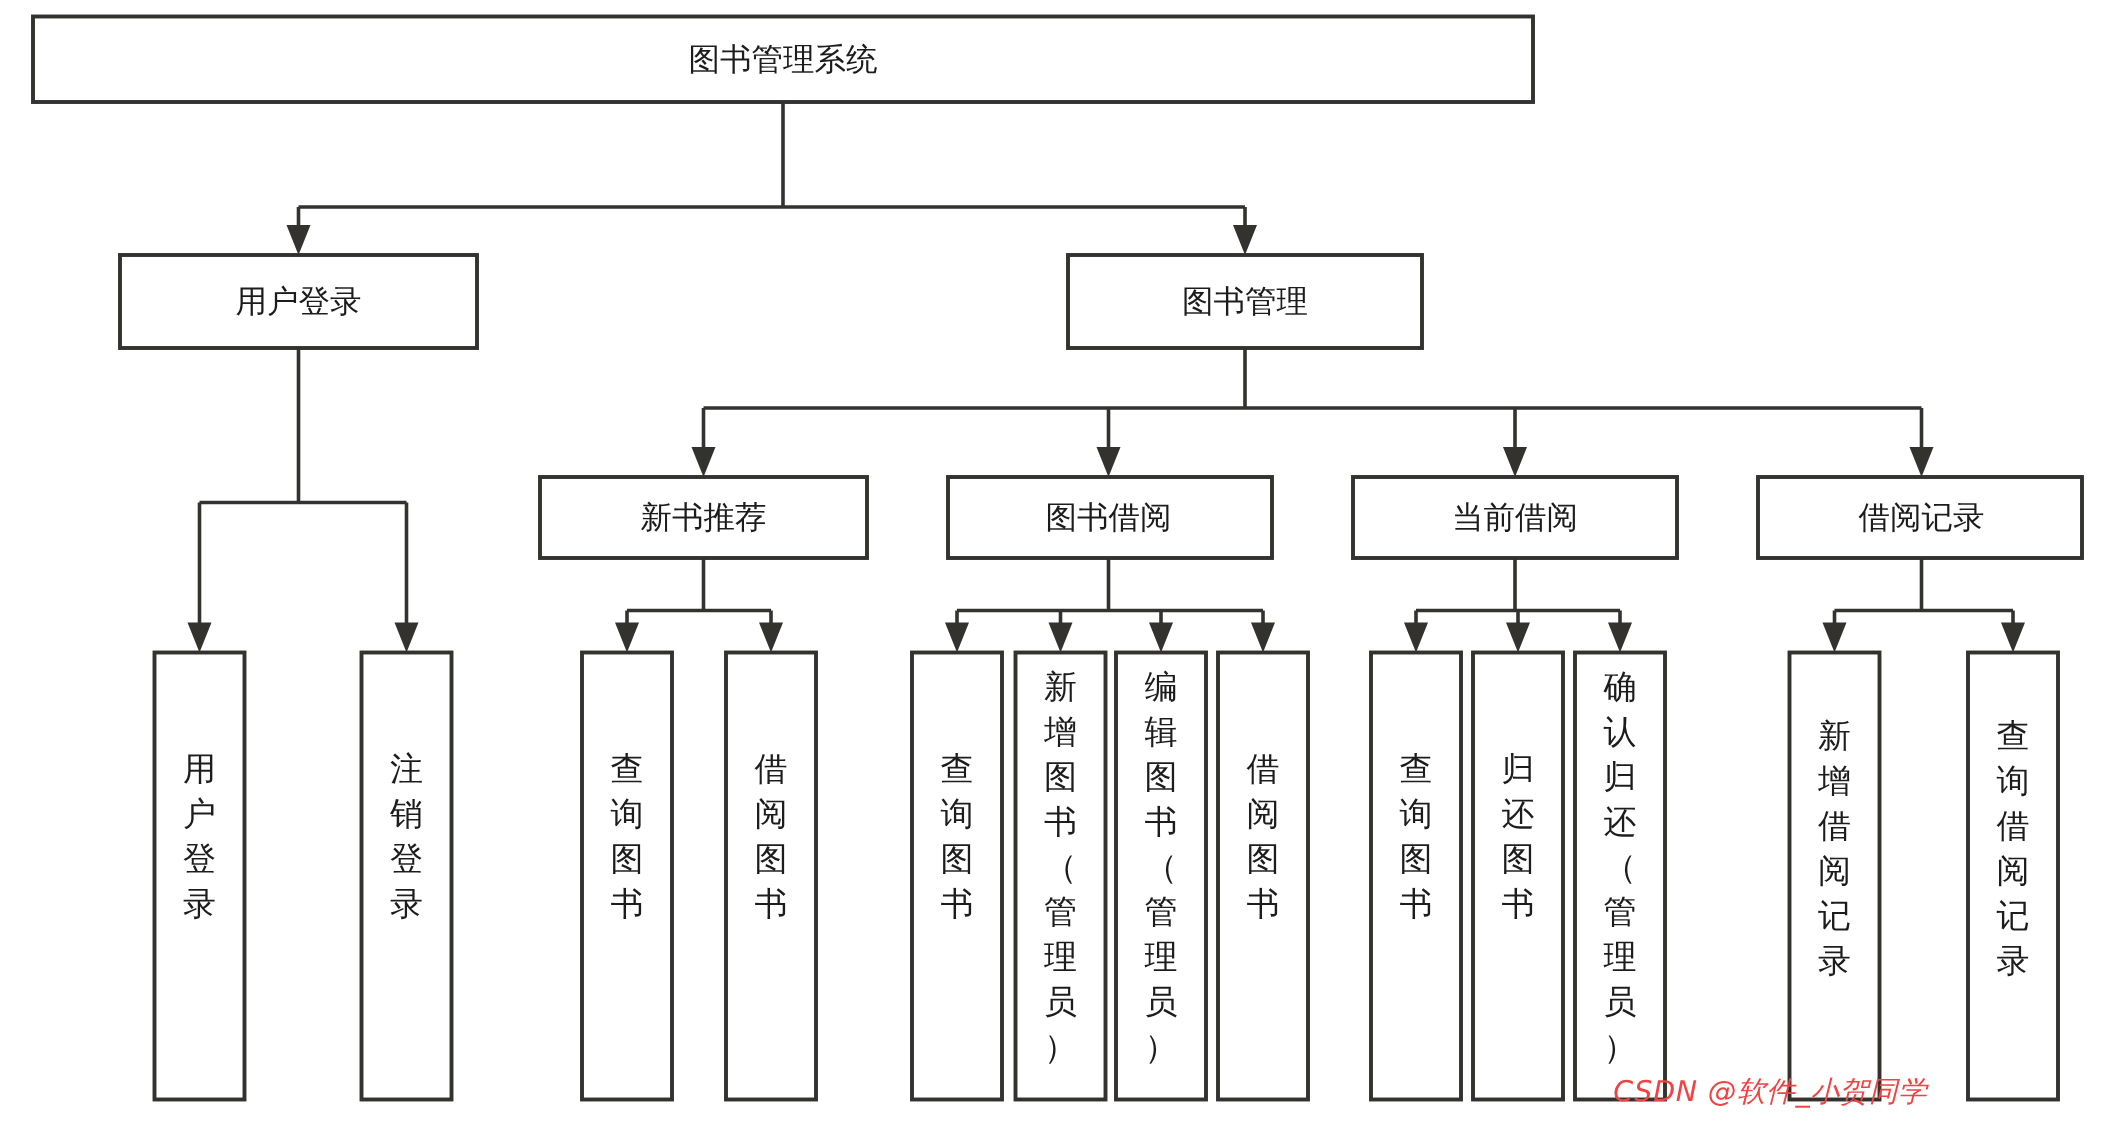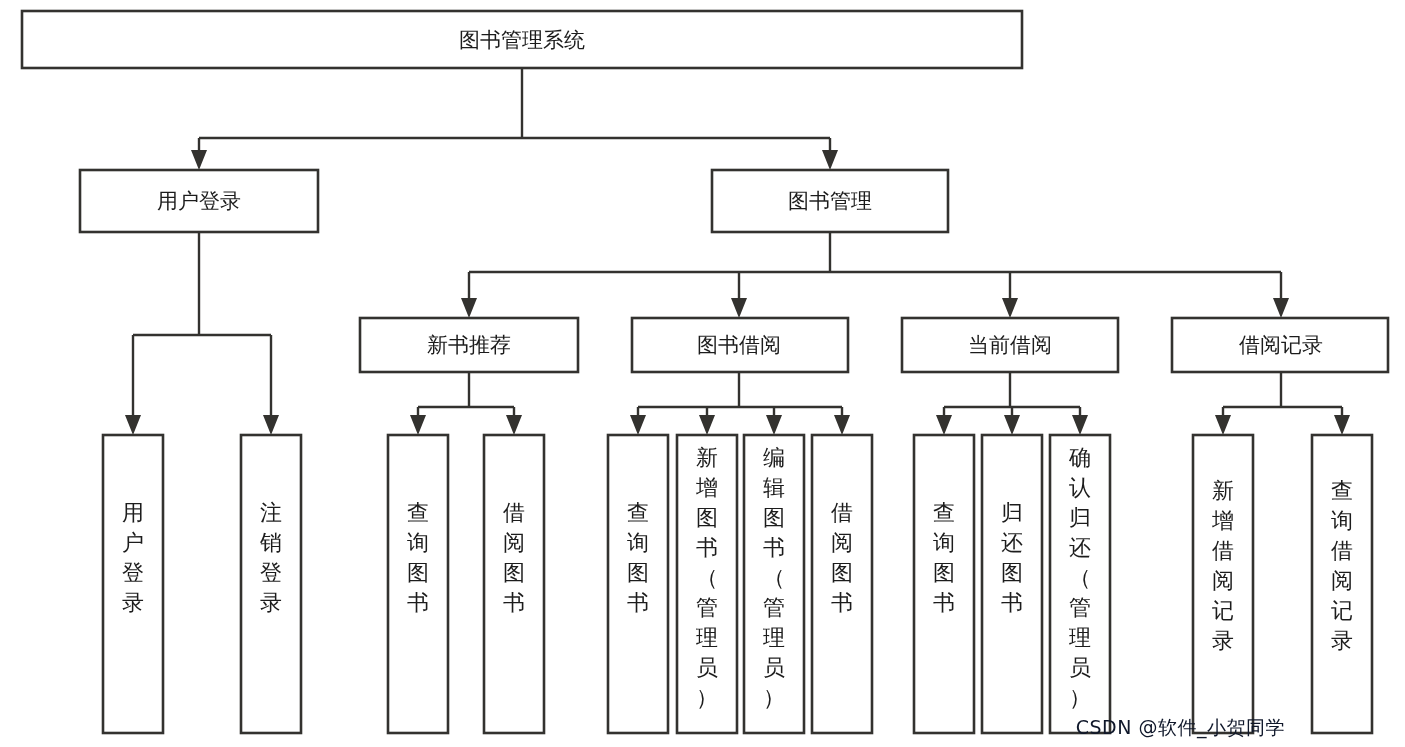--- a/index.html
+++ b/index.html
@@ -59,9 +59,10 @@
     bottom: 6px;
     font-family: "DejaVu Sans", "Liberation Sans", sans-serif;
     font-size: 19px;
-    color: #0f172a;
+    color: #ef4444;
     white-space: nowrap;
     letter-spacing: 0.5px;
+    font-style: italic;
   }
 </style>
 </head>

